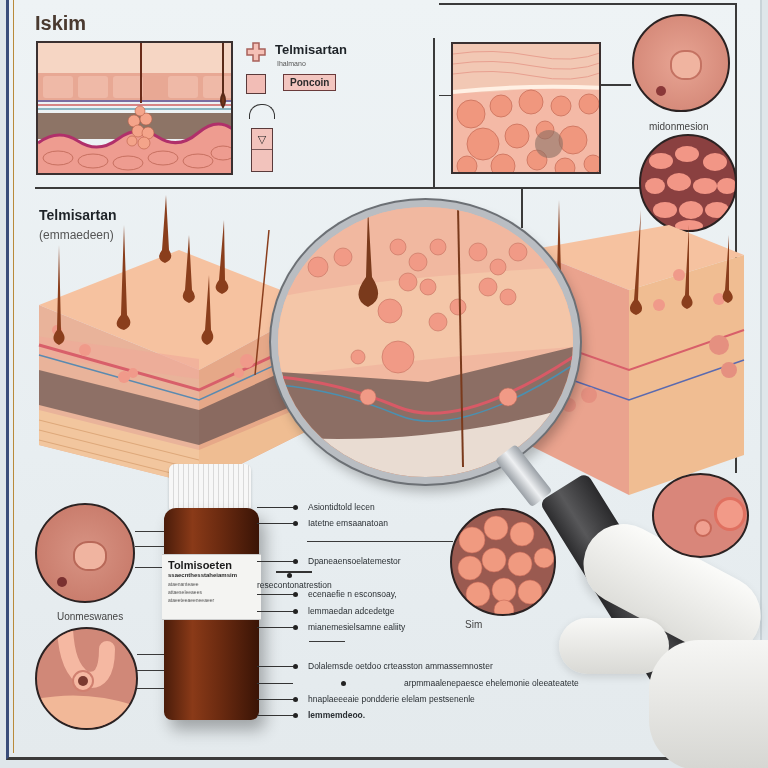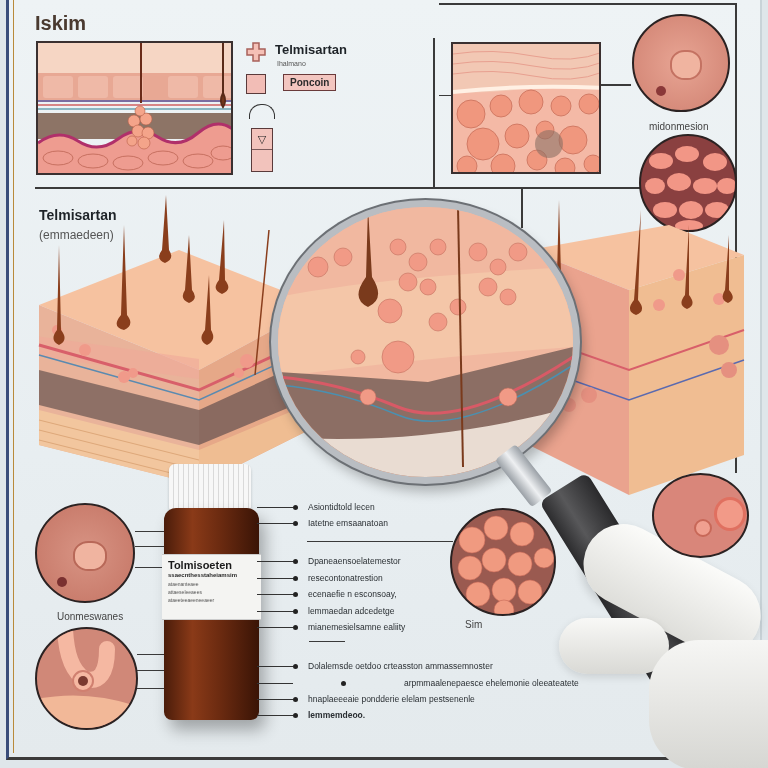--- a/index.html
+++ b/index.html
@@ -321,7 +321,7 @@
       <div class="dot"></div>
     <span class="small-text">Dpaneaensoelatemestor</span>
   </div>
-  <div class="bullet-row" style="left:248px;top:571px;">
+  <div class="bullet-row" style="left:248px;top:571px;flex-direction:column;">
     <div class="lead" style="width:36px;"></div>
       <div class="dot"></div>
     <span class="small-text">resecontonatrestion</span>

